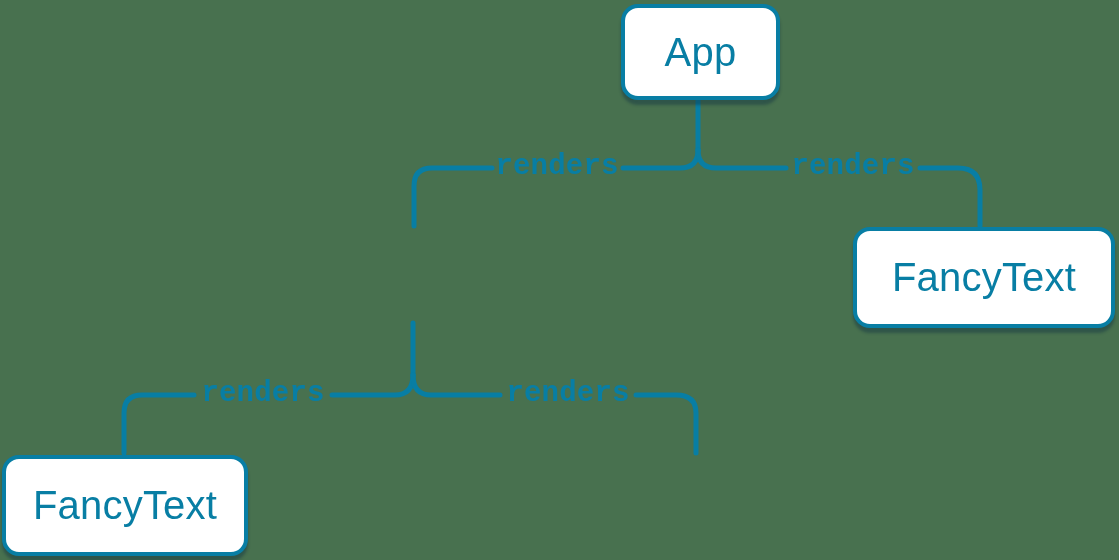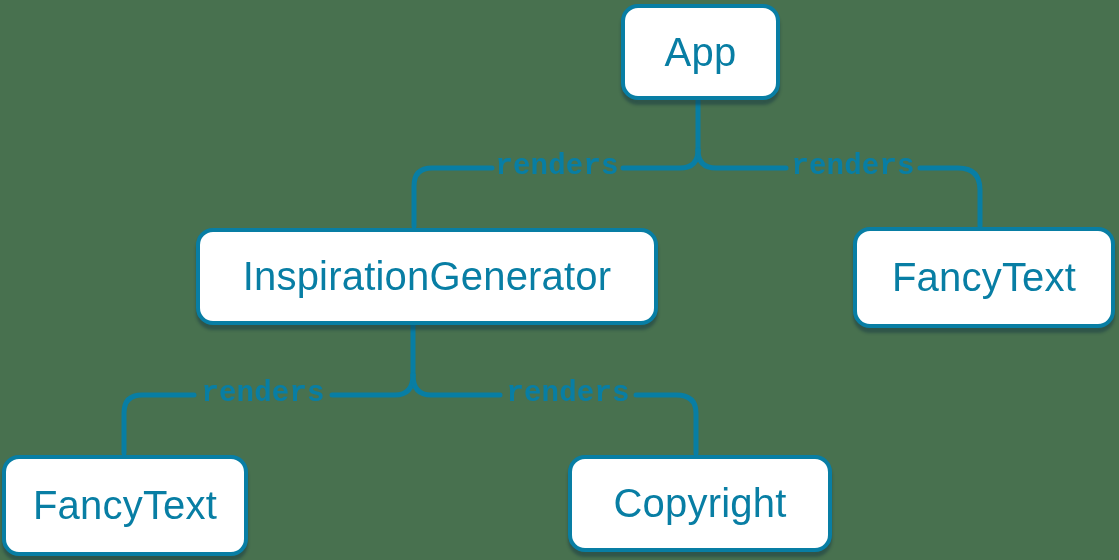--- a/index.html
+++ b/index.html
@@ -77,9 +77,6 @@
     <span>App</span>
   </div>
 
-  <div class="node" style="left:196px; top:228px; width:462px; height:97px;">
-    <span>InspirationGenerator</span>
-  </div>
 
   <div class="node" style="left:853px; top:227px; width:262px; height:101px;">
     <span>FancyText</span>

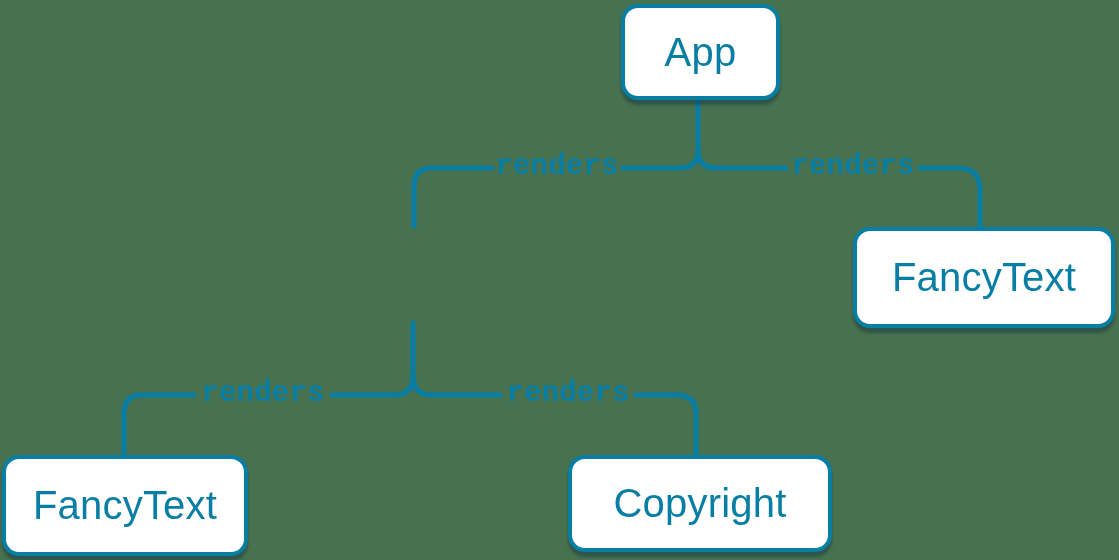--- a/index.html
+++ b/index.html
@@ -86,9 +86,6 @@
     <span>FancyText</span>
   </div>
 
-  <div class="node" style="left:568px; top:455px; width:264px; height:97px;">
-    <span>Copyright</span>
-  </div>
 
   <span class="edge-label" style="left:557px; top:168px;">renders</span>
 

